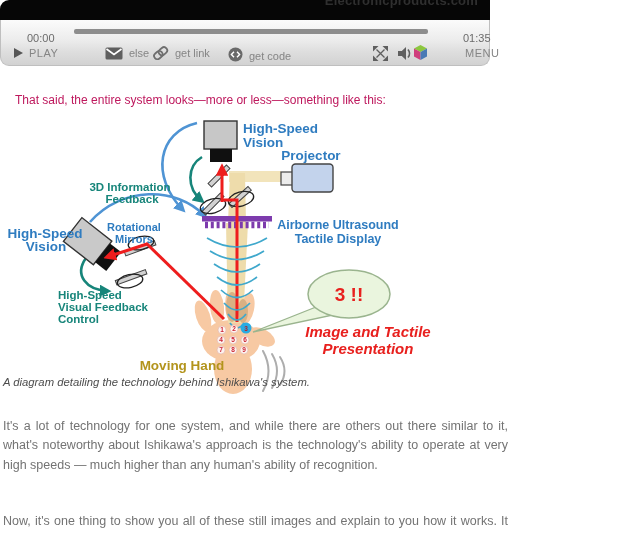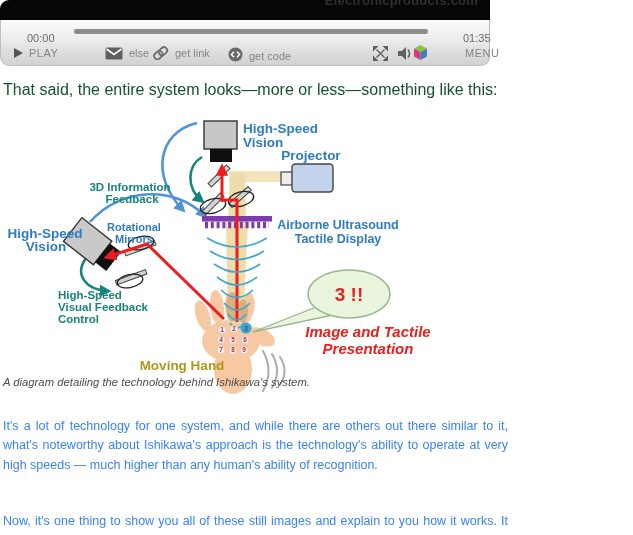--- a/index.html
+++ b/index.html
@@ -23,7 +23,7 @@
   .icon{display:inline-block;line-height:0;}
 
   
-  .intro{position:absolute;left:3px;top:81px;margin:0;font-size:16px;color:#14532d;}
+  .intro{position:absolute;left:3px;top:81px;margin:12px;font-size:12px;color:#be185d;}
   .caption{position:absolute;left:3px;top:376px;font-size:11.3px;font-style:italic;color:#4c4c4c;}
   .para{position:absolute;left:3px;right:4px;margin:0;font-size:12.5px;line-height:19.3px;color:#3b82f6;text-align:justify;}
   .p2{top:417px;}

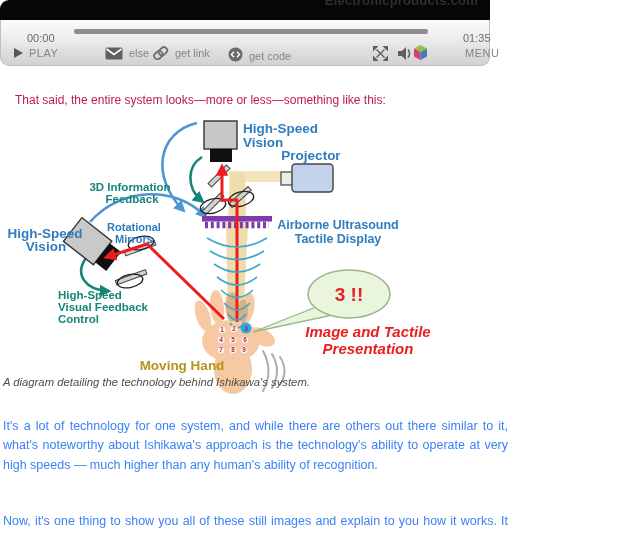--- a/index.html
+++ b/index.html
@@ -25,7 +25,7 @@
   
   .intro{position:absolute;left:3px;top:81px;margin:12px;font-size:12px;color:#be185d;}
   .caption{position:absolute;left:3px;top:376px;font-size:11.3px;font-style:italic;color:#4c4c4c;}
-  .para{position:absolute;left:3px;right:4px;margin:0;font-size:12.5px;line-height:19.3px;color:#3b82f6;text-align:justify;}
+  .para{position:absolute;left:3px;right:4px;margin:0;font-size:12.5px;line-height:19.3px;color:#737373;text-align:justify;}
   .p2{top:417px;}
   .p3{top:475px;margin-top:37px;}
 

